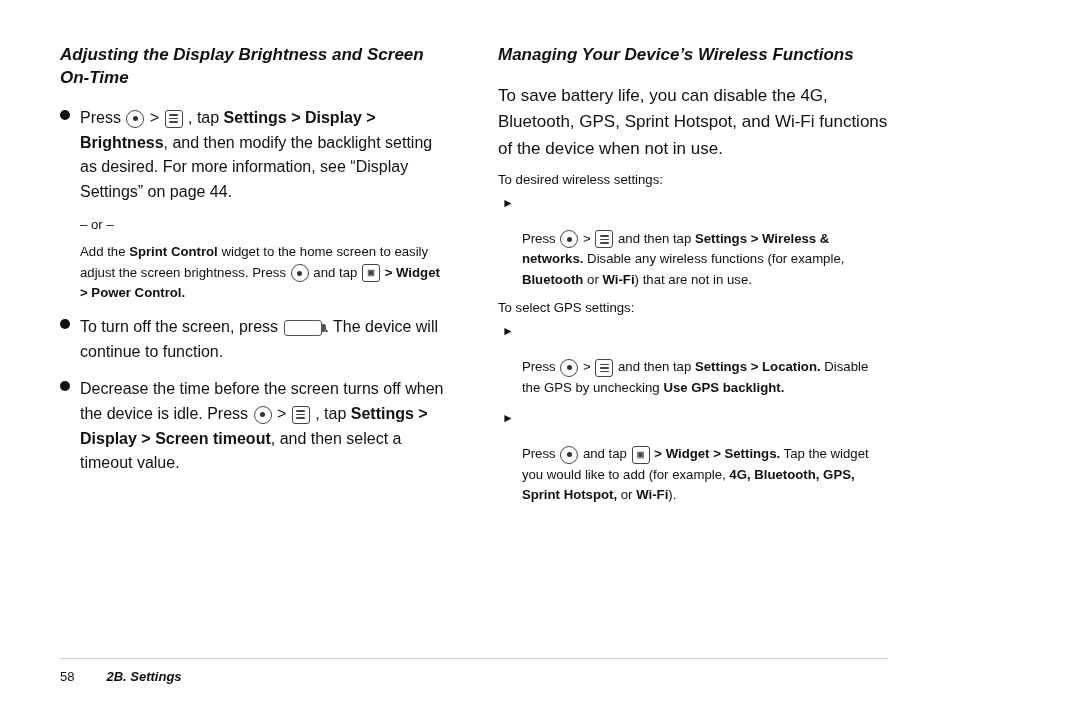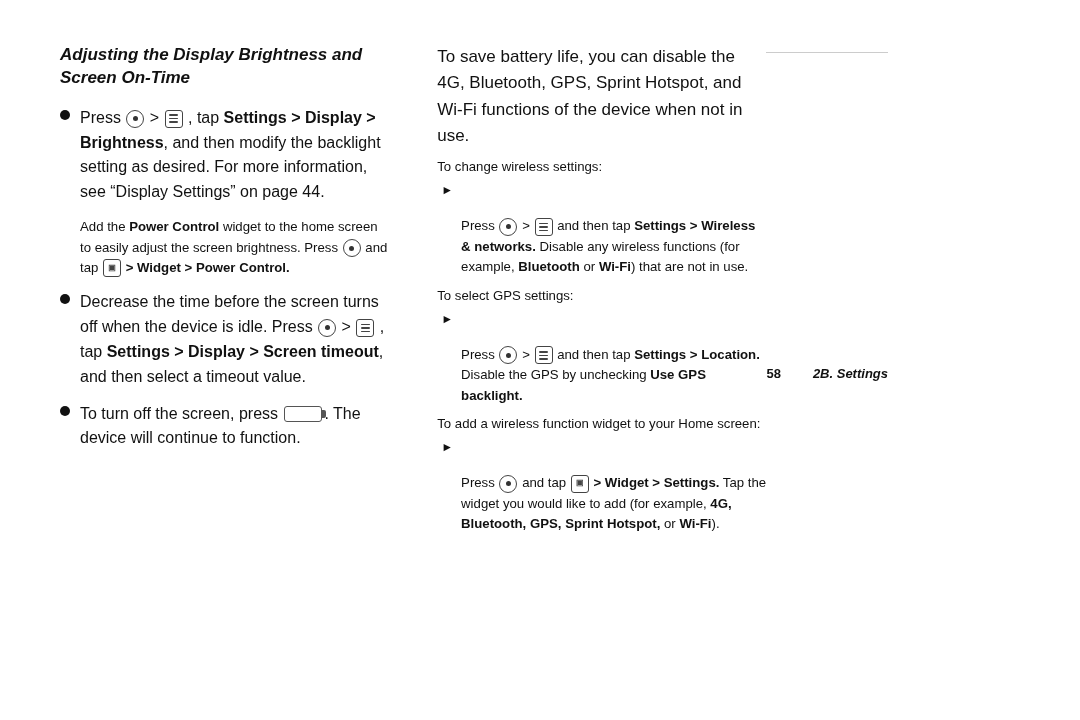--- a/index.html
+++ b/index.html
@@ -17,6 +17,7 @@
 
     .page {
       display: flex;
+      flex-direction: column;
       width: 948px;
       height: 720px;
       padding: 44px 60px 36px 60px;

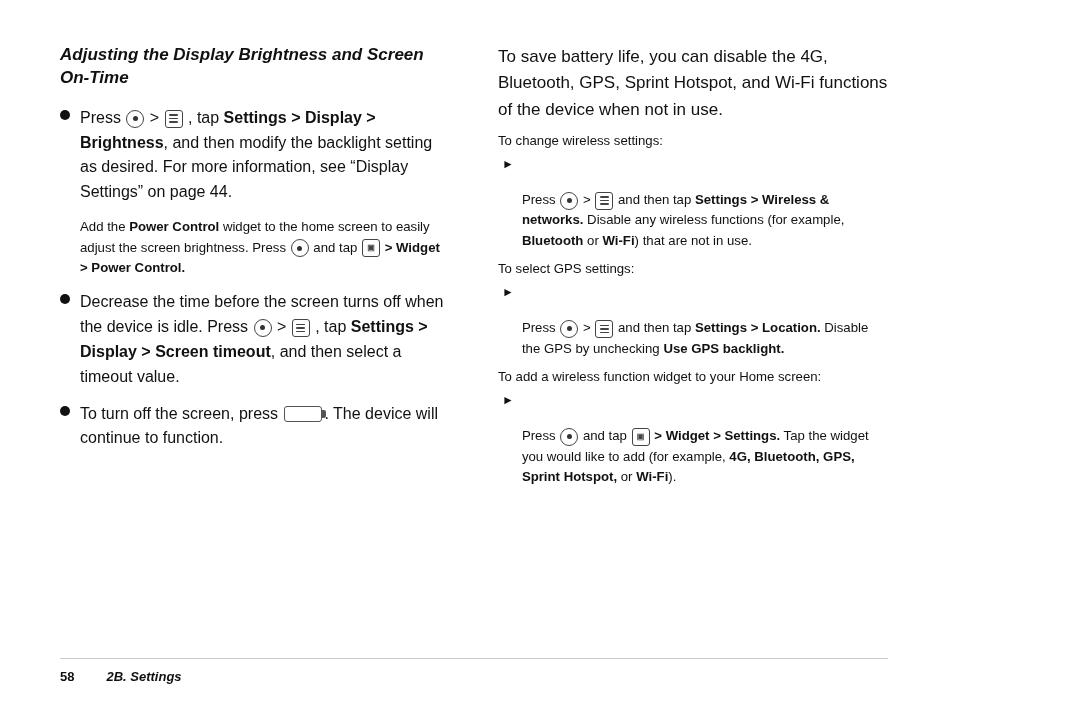--- a/index.html
+++ b/index.html
@@ -297,6 +297,7 @@
     </div>
 
     <div class="col">
+      <h2>Managing Your Device’s Wireless Functions</h2>
 
       <p>To save battery life, you can disable the 4G, Bluetooth, GPS, Sprint Hotspot, and Wi-Fi functions of the device when not in use.</p>
 

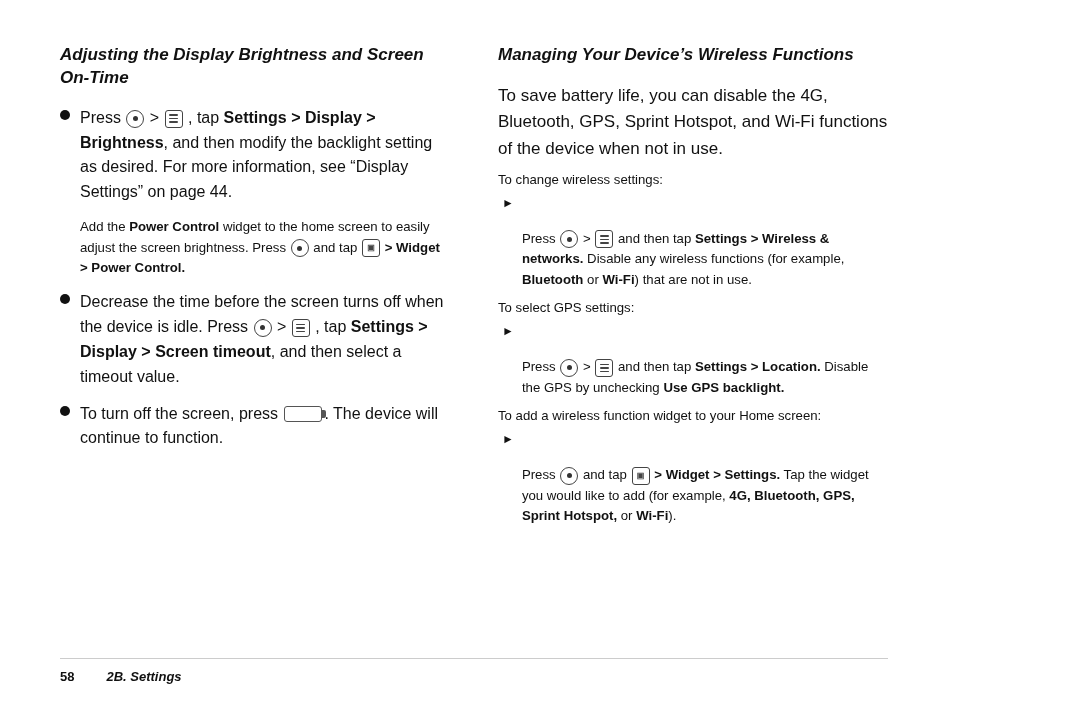--- a/index.html
+++ b/index.html
@@ -301,7 +301,7 @@
 
       <p>To save battery life, you can disable the 4G, Bluetooth, GPS, Sprint Hotspot, and Wi-Fi functions of the device when not in use.</p>
 
-      <div class="section-label">To change wireless settings:</div>
+      <div class="section-label">To desired wireless settings:</div>
 
       <div class="arrow-item">
         <span class="arrow-icon">►</span>

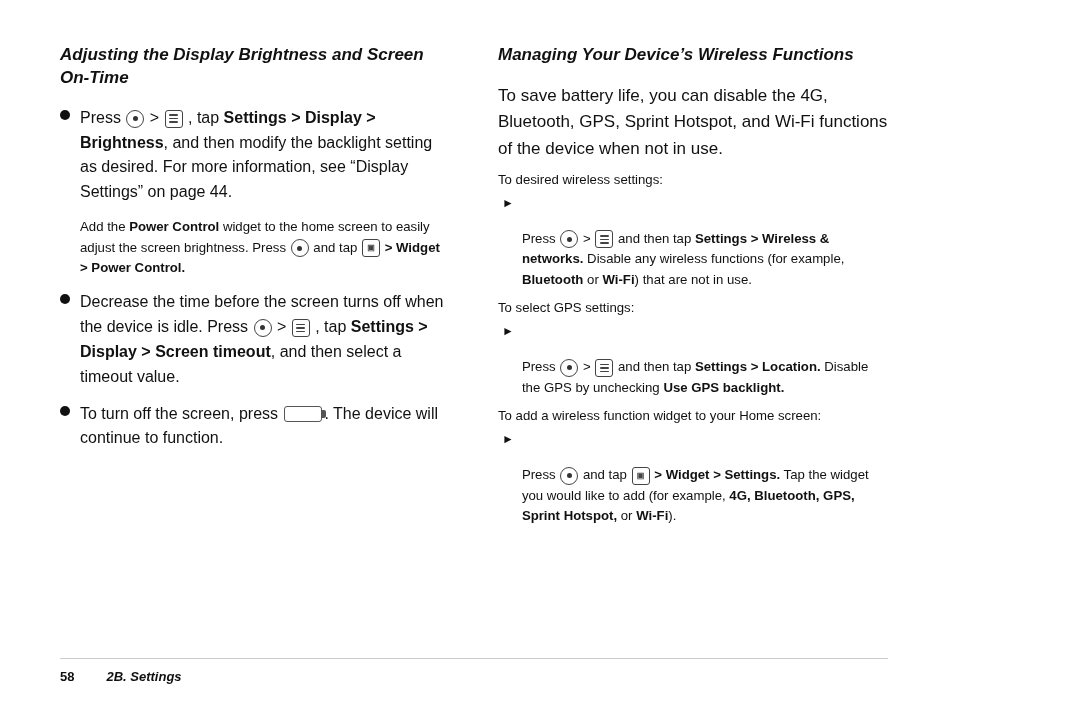--- a/index.html
+++ b/index.html
@@ -256,6 +256,7 @@
         </div>
       </div>
 
+      <div class="or-line">– or –</div>
 
       <div class="add-text">
         Add the <b>Power Control</b> widget to the home screen to easily adjust the screen brightness. Press

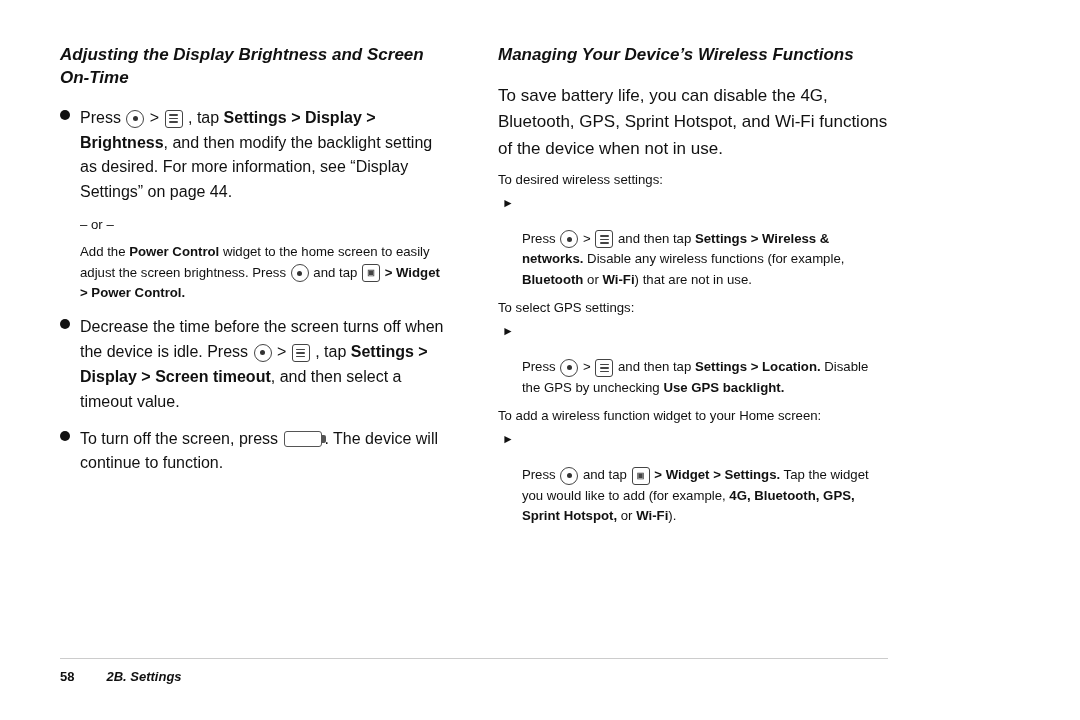--- a/index.html
+++ b/index.html
@@ -259,7 +259,7 @@
       <div class="or-line">– or –</div>
 
       <div class="add-text">
-        Add the <b>Power Control</b> widget to the home screen to easily adjust the screen brightness. Press
+        Add the <b>Sprint Control</b> widget to the home screen to easily adjust the screen brightness. Press
         <span class="icon-home">
             <div class="inner-dot"></div>
           </span>

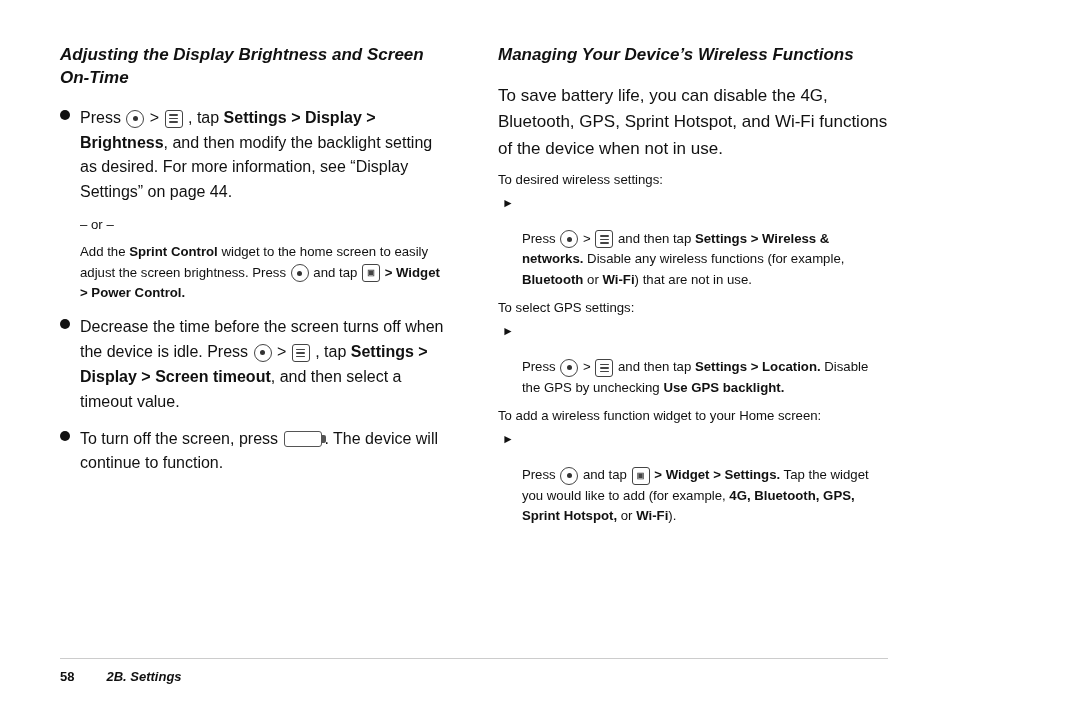--- a/index.html
+++ b/index.html
@@ -271,6 +271,15 @@
       <div class="bullet-item">
         <div class="bullet-dot"></div>
         <div class="bullet-text">
+          To turn off the screen, press
+          <span class="icon-power"></span>.
+          The device will continue to function.
+        </div>
+      </div>
+
+      <div class="bullet-item">
+        <div class="bullet-dot"></div>
+        <div class="bullet-text">
           Decrease the time before the screen turns off when the device is idle. Press
           <span class="icon-home">
               <div class="inner-dot"></div>
@@ -284,15 +293,6 @@
               </div>
             </span>
           , tap <b>Settings &gt; Display &gt; Screen timeout</b>, and then select a timeout value.
-        </div>
-      </div>
-
-      <div class="bullet-item">
-        <div class="bullet-dot"></div>
-        <div class="bullet-text">
-          To turn off the screen, press
-          <span class="icon-power"></span>.
-          The device will continue to function.
         </div>
       </div>
     </div>

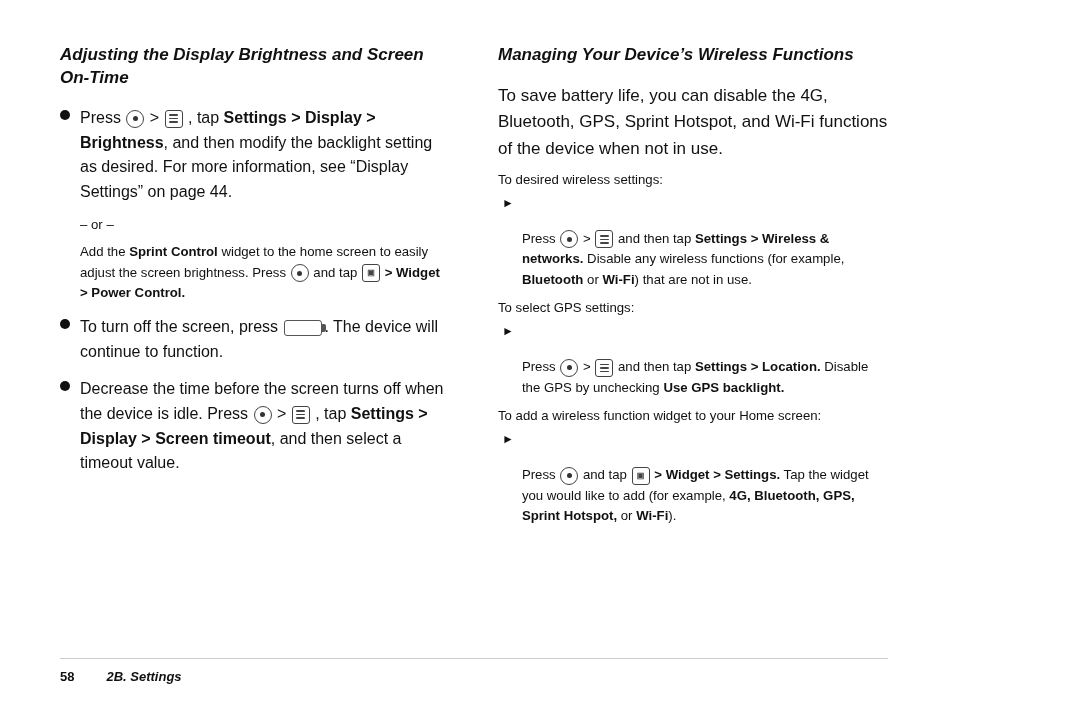--- a/index.html
+++ b/index.html
@@ -344,7 +344,6 @@
         </div>
       </div>
 
-      <div class="section-label">To add a wireless function widget to your Home screen:</div>
 
       <div class="arrow-item">
         <span class="arrow-icon">►</span>

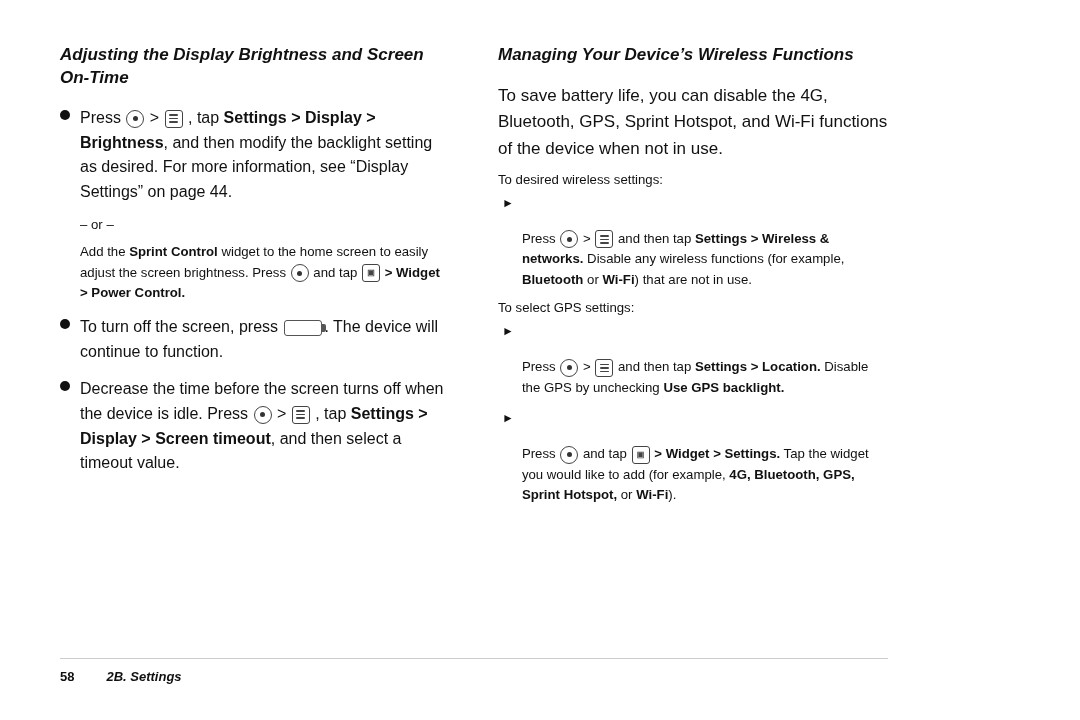--- a/index.html
+++ b/index.html
@@ -120,7 +120,7 @@
     }
 
     .footer-page {
-      font-weight: bold;
+      font-weight: normal;
       font-size: 13px;
       margin-right: 20px;
     }

